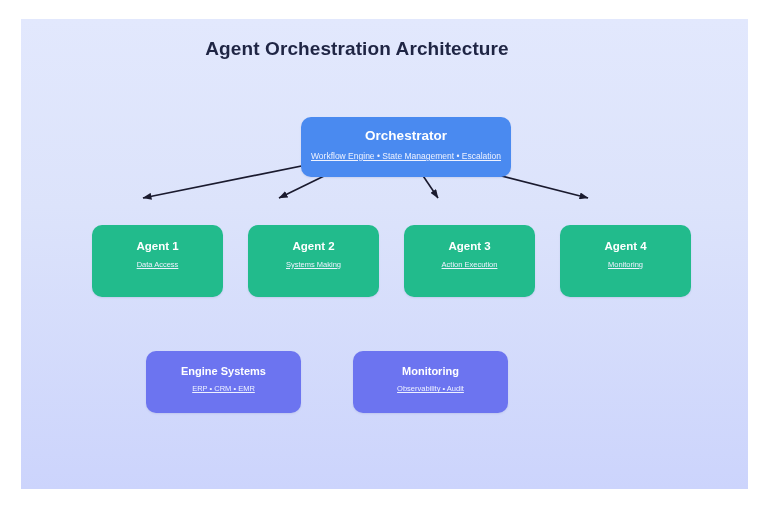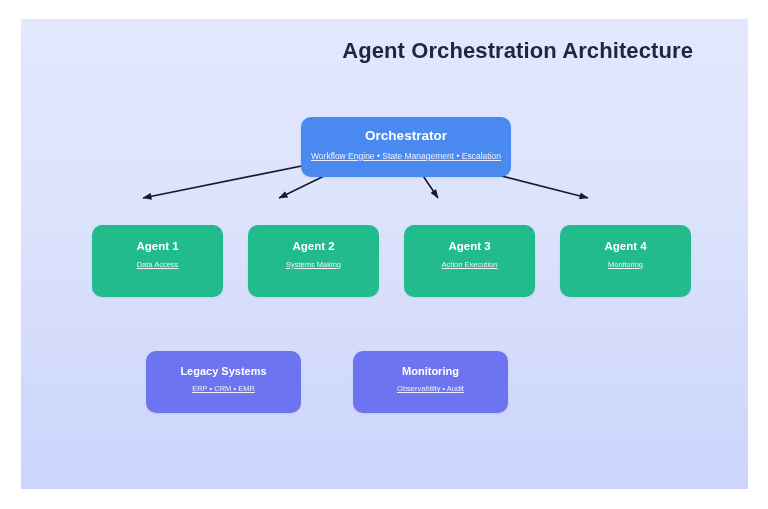--- a/index.html
+++ b/index.html
@@ -35,8 +35,8 @@
     left: 0;
     top: 19px;
     width: 672px;
-    text-align: right;
-    font-size: 22px;
+    text-align: center;
+    font-size: 19px;
     font-weight: bold;
     color: #1f2544;
     letter-spacing: 0.1px;

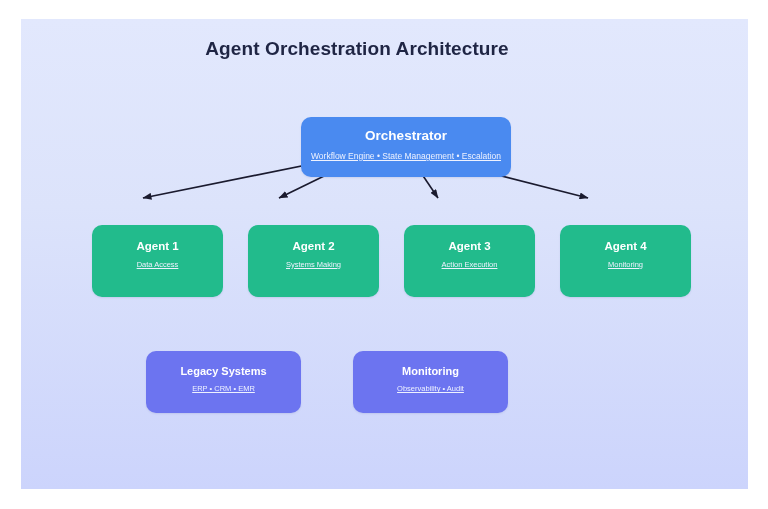--- a/index.html
+++ b/index.html
@@ -177,7 +177,7 @@
     </div>
 
     <div class="node support-node" id="node-legacy-systems">
-      <div class="node-title">Legacy Systems</div>
+      <div class="node-title">Engine Systems</div>
       <div class="node-sub">ERP • CRM • EMR</div>
     </div>
 

